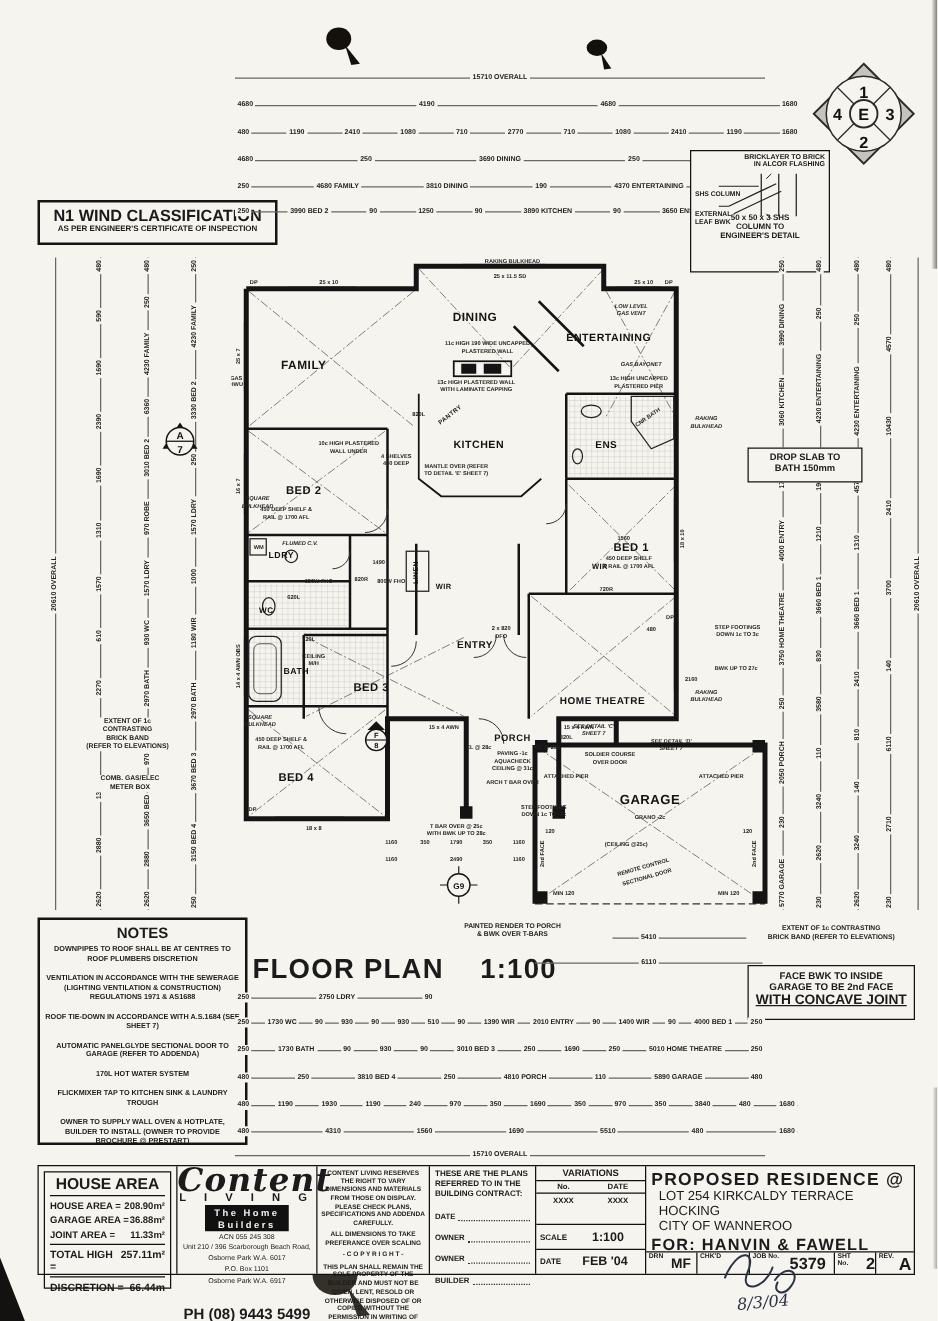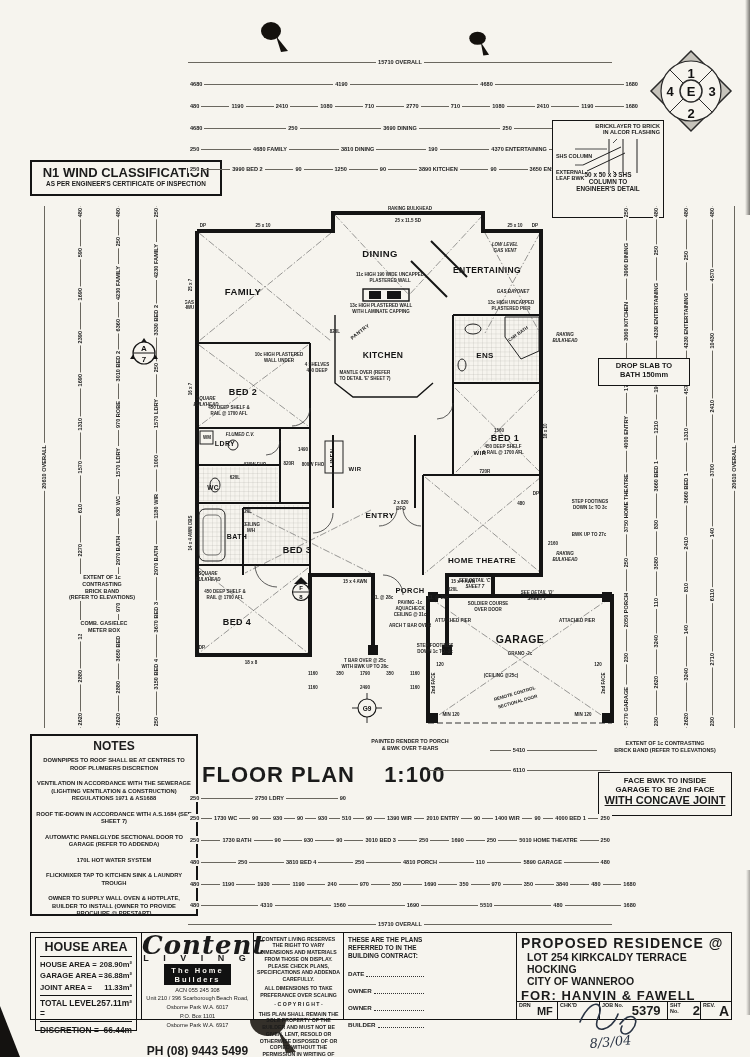--- a/index.html
+++ b/index.html
@@ -740,6 +740,25 @@
         </div>
     </div>
 
+    <div class="tb-cell" style="left:397px;width:88px;">
+      <div class="var-h">VARIATIONS</div>
+      <div class="var-sub">
+        <div>No.</div>
+        <div>DATE</div>
+      </div>
+      <div class="var-val">
+        <div>XXXX</div>
+        <div>XXXX</div>
+      </div>
+      <div class="kv" style="bottom:19px;height:20px;">
+        <span class="k">SCALE</span>
+        <span class="v">1:100</span>
+      </div>
+      <div class="kv" style="bottom:0;height:19px;">
+        <span class="k">DATE</span>
+        <span class="v">FEB '04</span>
+      </div>
+    </div>
 
     <div class="tb-cell" style="left:485px;width:215px;">
       <div class="proj-line1">PROPOSED RESIDENCE @</div>

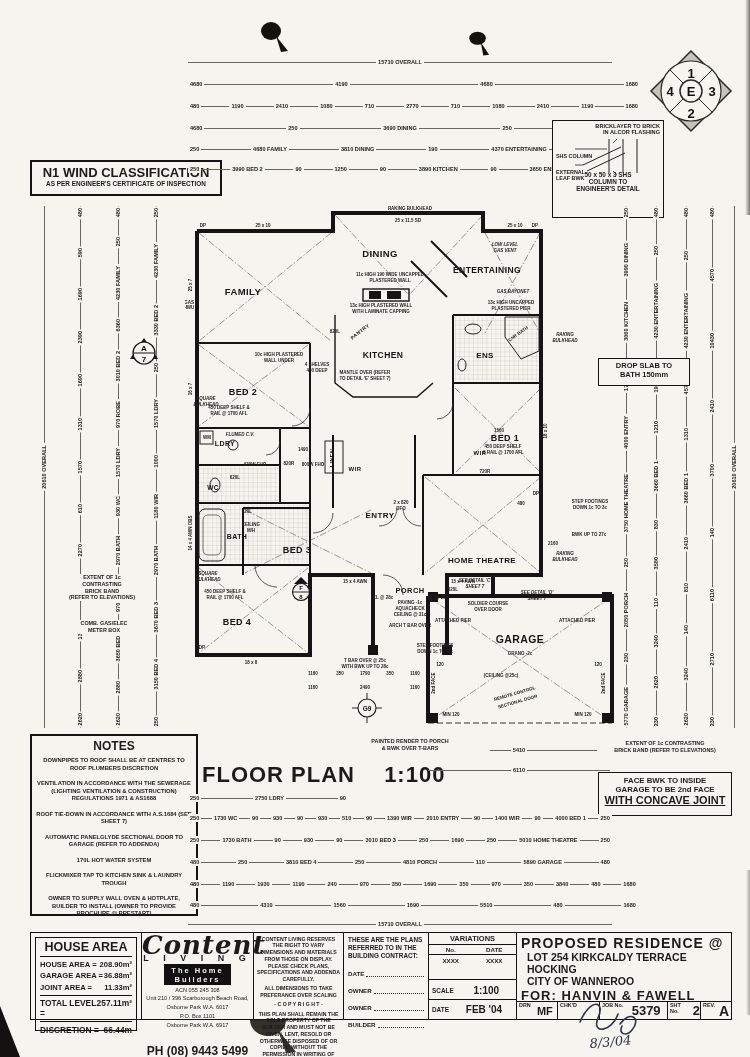--- a/index.html
+++ b/index.html
@@ -72,7 +72,7 @@
   .proj-model .val{flex:1;text-align:center;font-size:13px;font-weight:bold;letter-spacing:.5px;}
   .proj-model .ver{font-size:5.2px;padding:0 3px;}
   .proj-line1{font-size:14px;font-weight:bold;letter-spacing:1px;padding:2px 4px 0;}
-  .proj-addr{font-size:10.5px;font-weight:bold;line-height:1.15;padding:0 10px;}
+  .proj-addr{font-size:10.5px;font-weight:normal;line-height:1.15;padding:0 10px;}
   .proj-client{font-size:13px;font-weight:bold;letter-spacing:1px;padding:1px 4px 2px;}
   .proj-bottom{position:absolute;left:0;right:0;bottom:0;height:17px;border-top:1.2px solid #111;display:flex;}
   .pb-cell{border-left:1.2px solid #111;display:flex;align-items:center;box-sizing:border-box;}

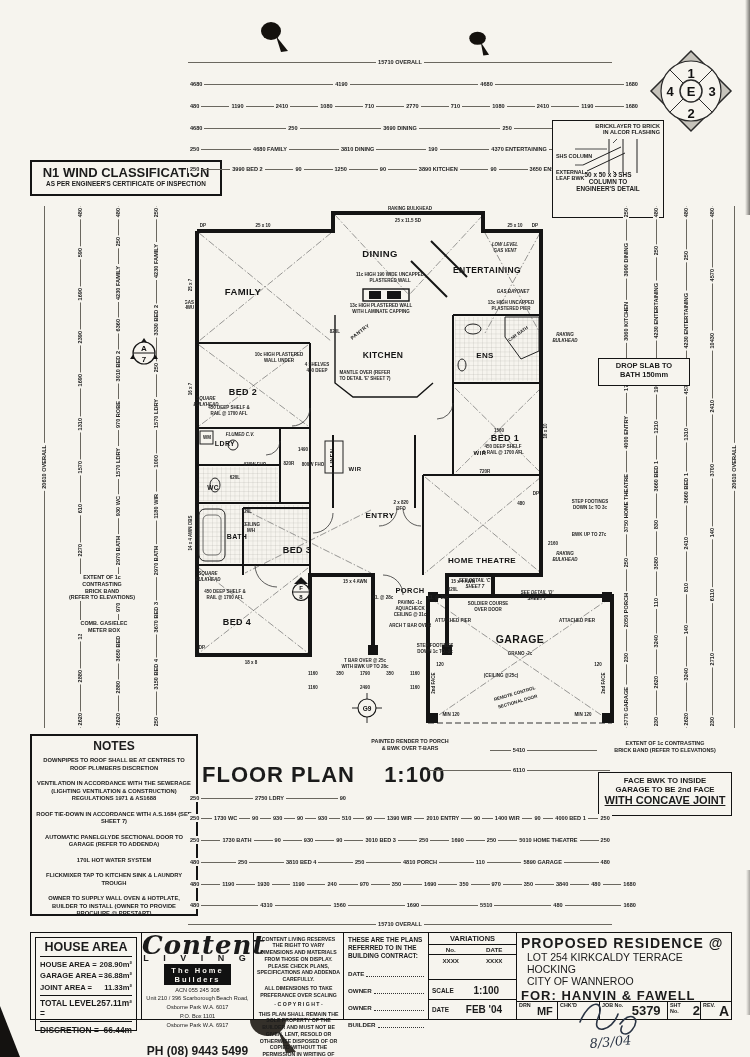--- a/index.html
+++ b/index.html
@@ -689,7 +689,7 @@
           </div>
         <div class="ha-sep"></div>
         <div class="ha-row" style="font-size:8.4px;">
-            <span>TOTAL LEVEL =</span>
+            <span>TOTAL HIGH =</span>
             <span>257.11m²</span>
           </div>
         <div class="ha-sep"></div>

